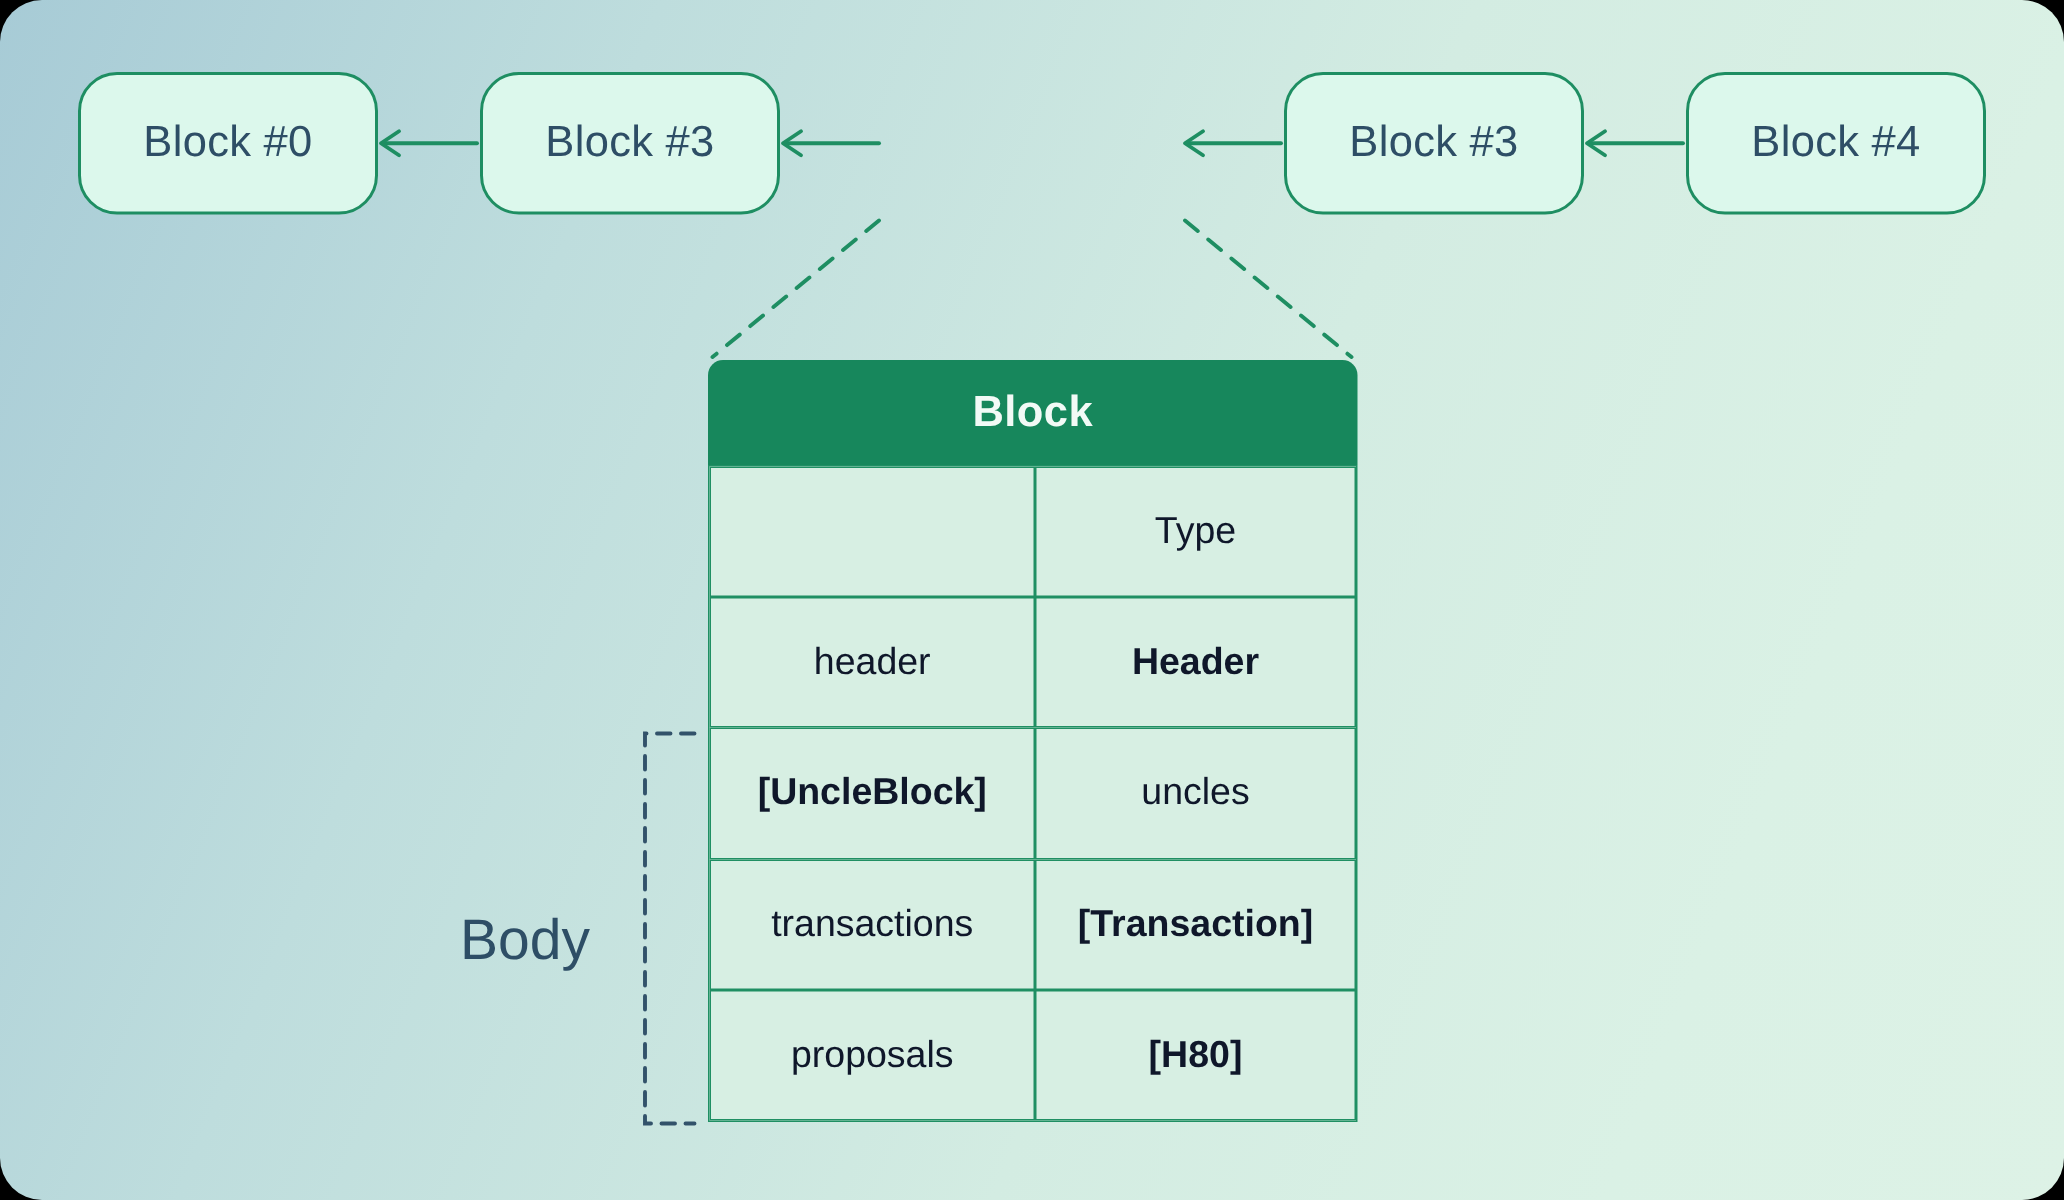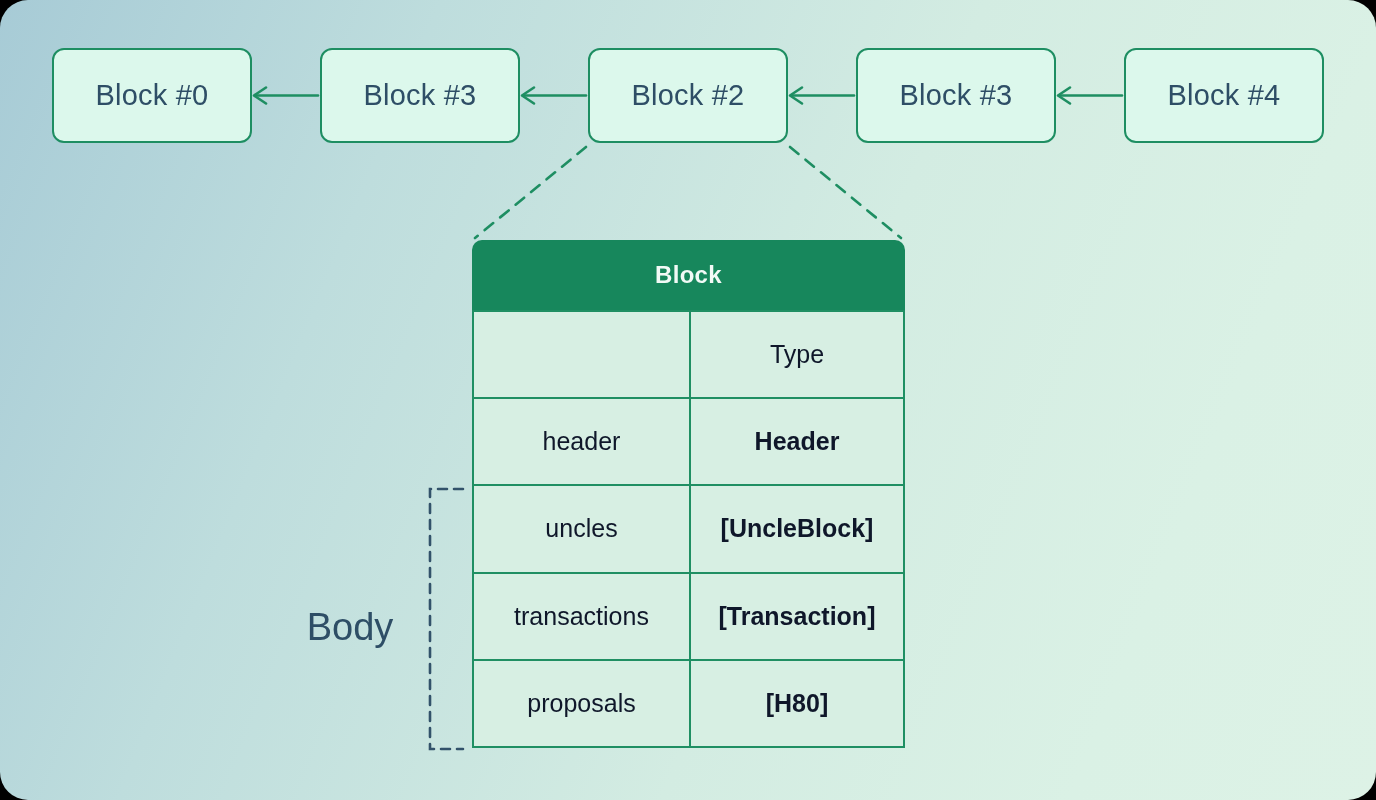--- a/index.html
+++ b/index.html
@@ -24,7 +24,7 @@
     height: 95px;
     background: #dcf8ec;
     border: 2.5px solid #1e8e62;
-    border-radius: 12px;
+    border-radius: 26px;
     box-sizing: border-box;
     display: flex;
     align-items: center;

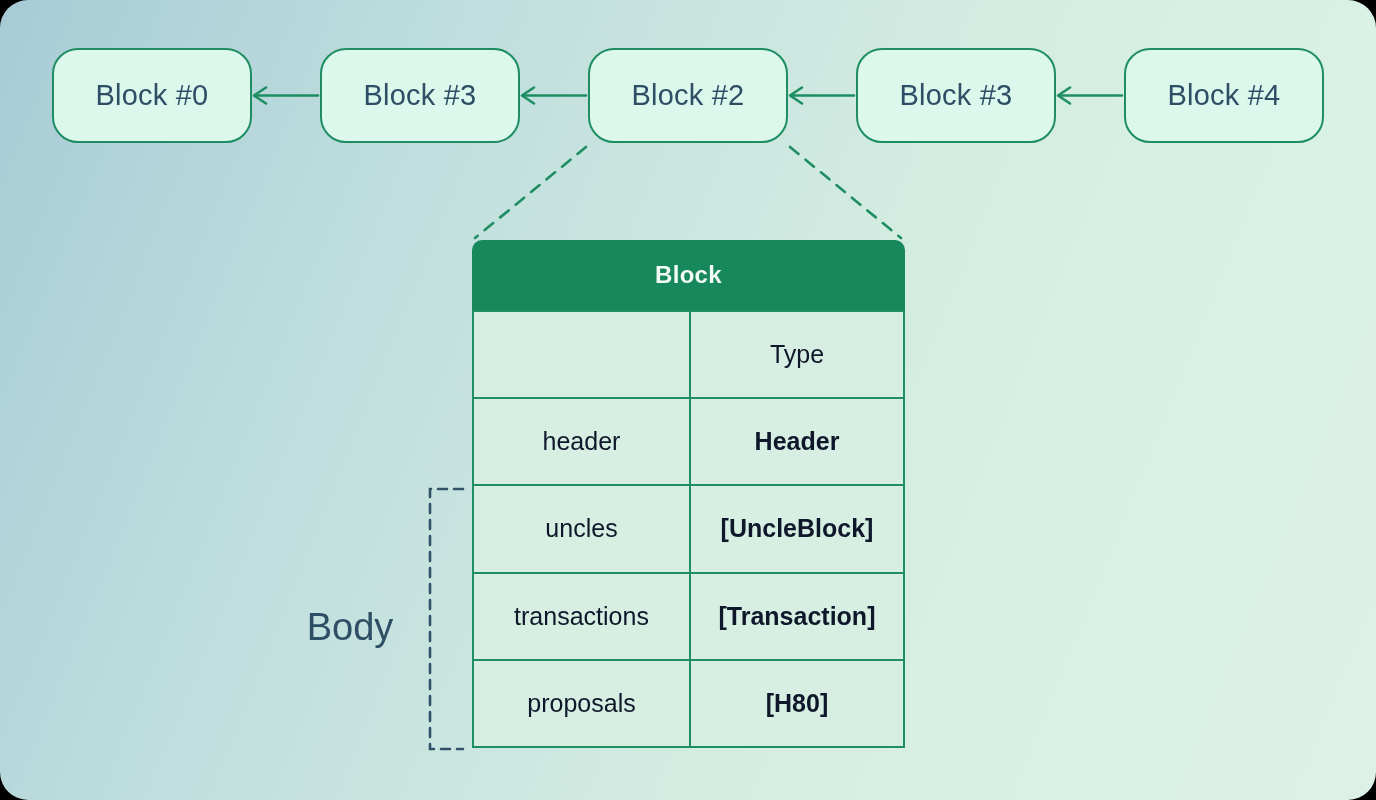--- a/index.html
+++ b/index.html
@@ -98,9 +98,6 @@
   <div class="block-box" style="left:320px">
       <span>Block #3</span>
     </div>
-  <div class="block-box" style="left:588px">
-      <span>Block #2</span>
-    </div>
   <div class="block-box" style="left:856px">
       <span>Block #3</span>
     </div>

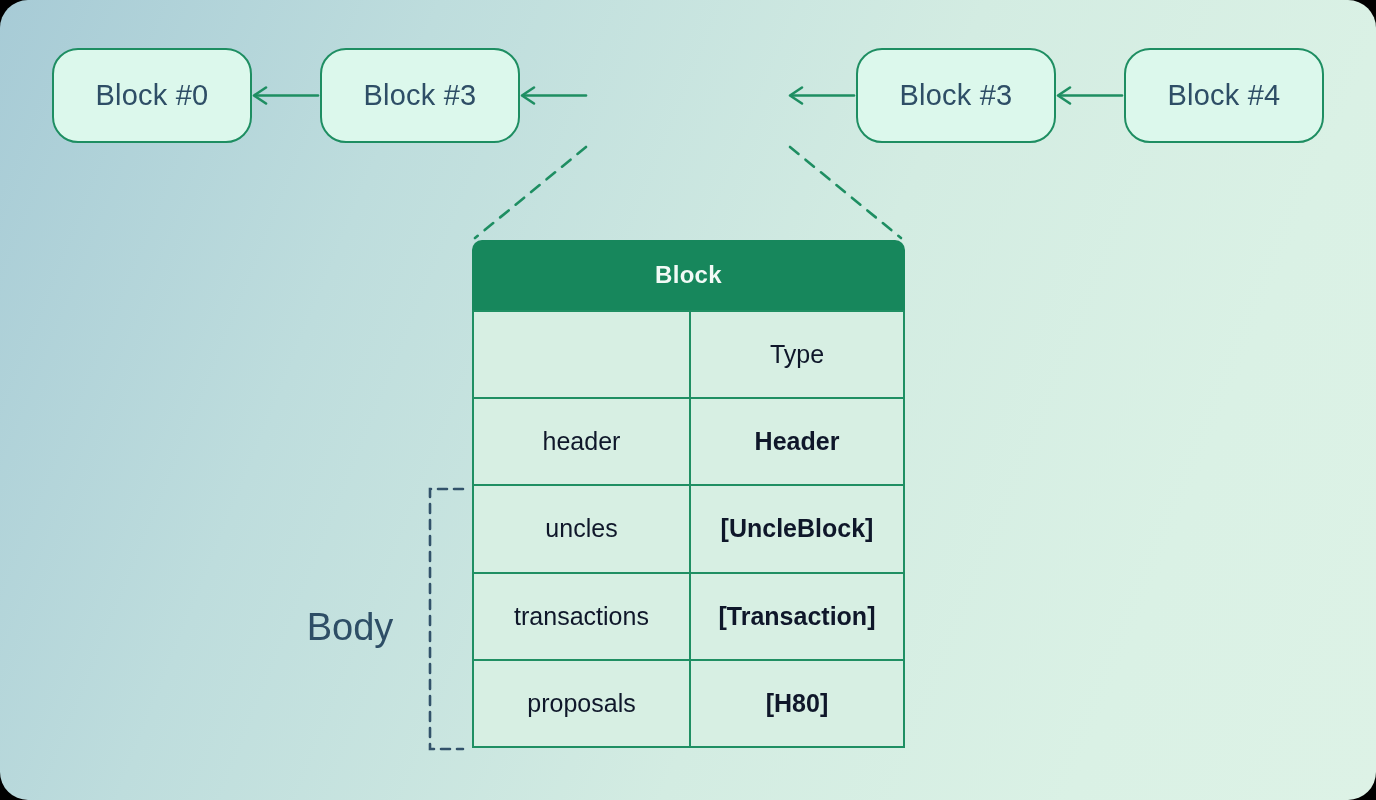--- a/index.html
+++ b/index.html
@@ -55,7 +55,7 @@
     align-items: center;
     justify-content: center;
     color: #f2faf6;
-    font-size: 24px;
+    font-size: 29px;
     font-weight: 700;
     letter-spacing: 0.3px;
   }

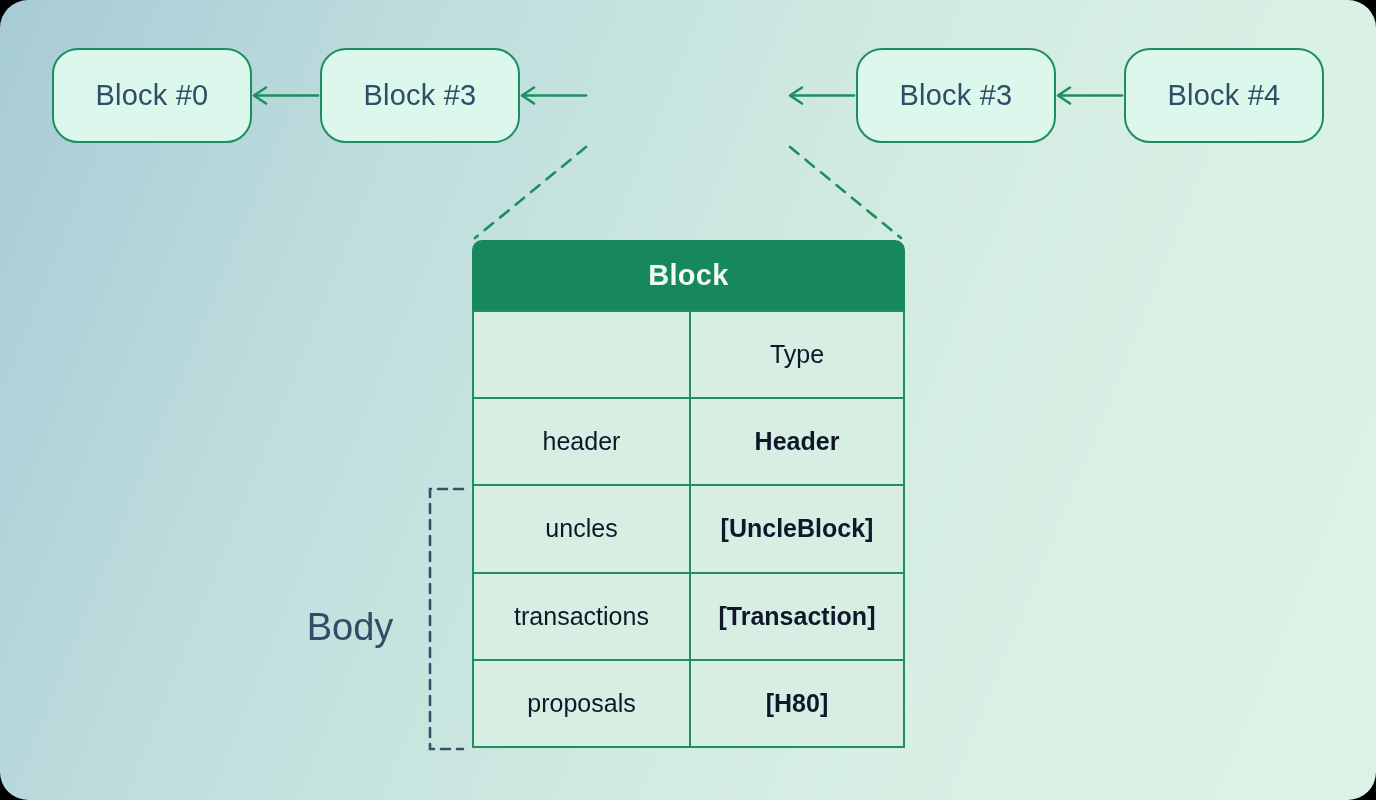--- a/index.html
+++ b/index.html
@@ -143,8 +143,8 @@
       <div class="cell">header</div>
       <div class="cell type-val">Header</div>
 
+      <div class="cell type-val">[UncleBlock]</div>
       <div class="cell">uncles</div>
-      <div class="cell type-val">[UncleBlock]</div>
 
       <div class="cell">transactions</div>
       <div class="cell type-val">[Transaction]</div>

